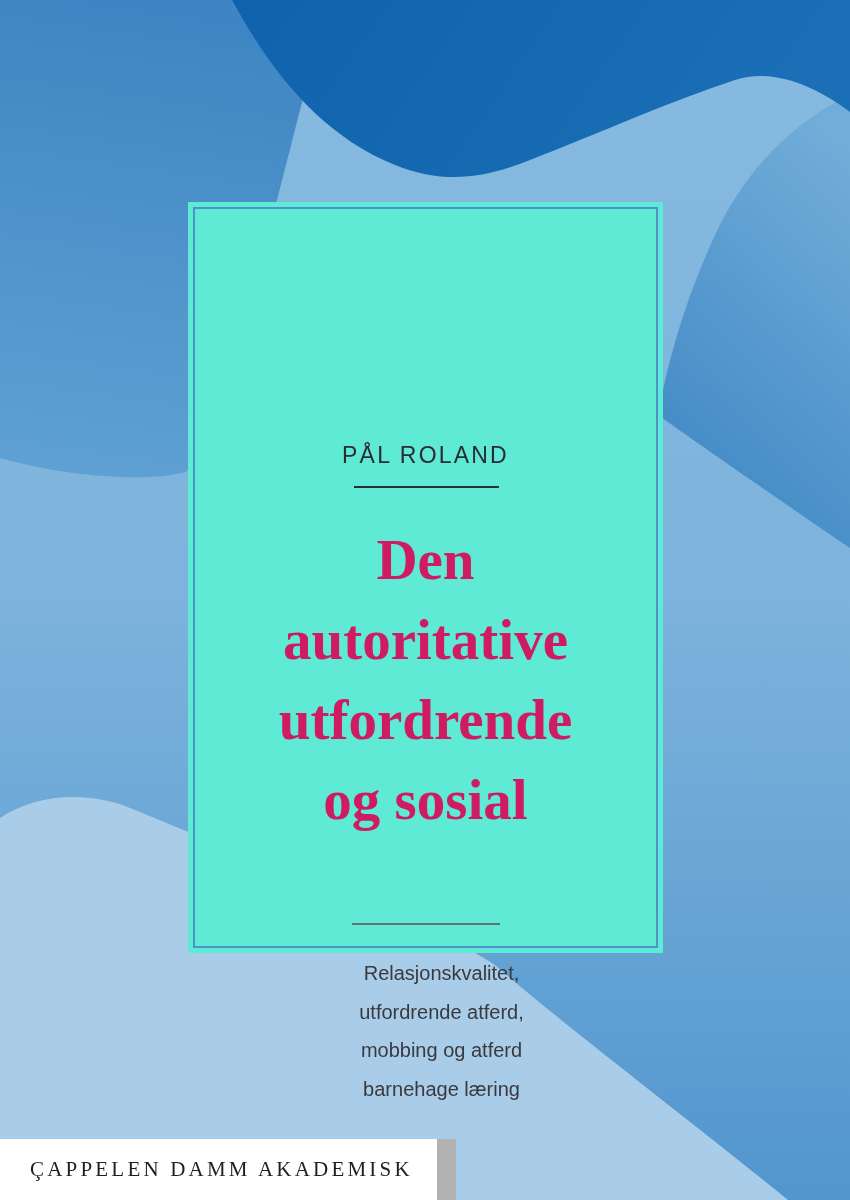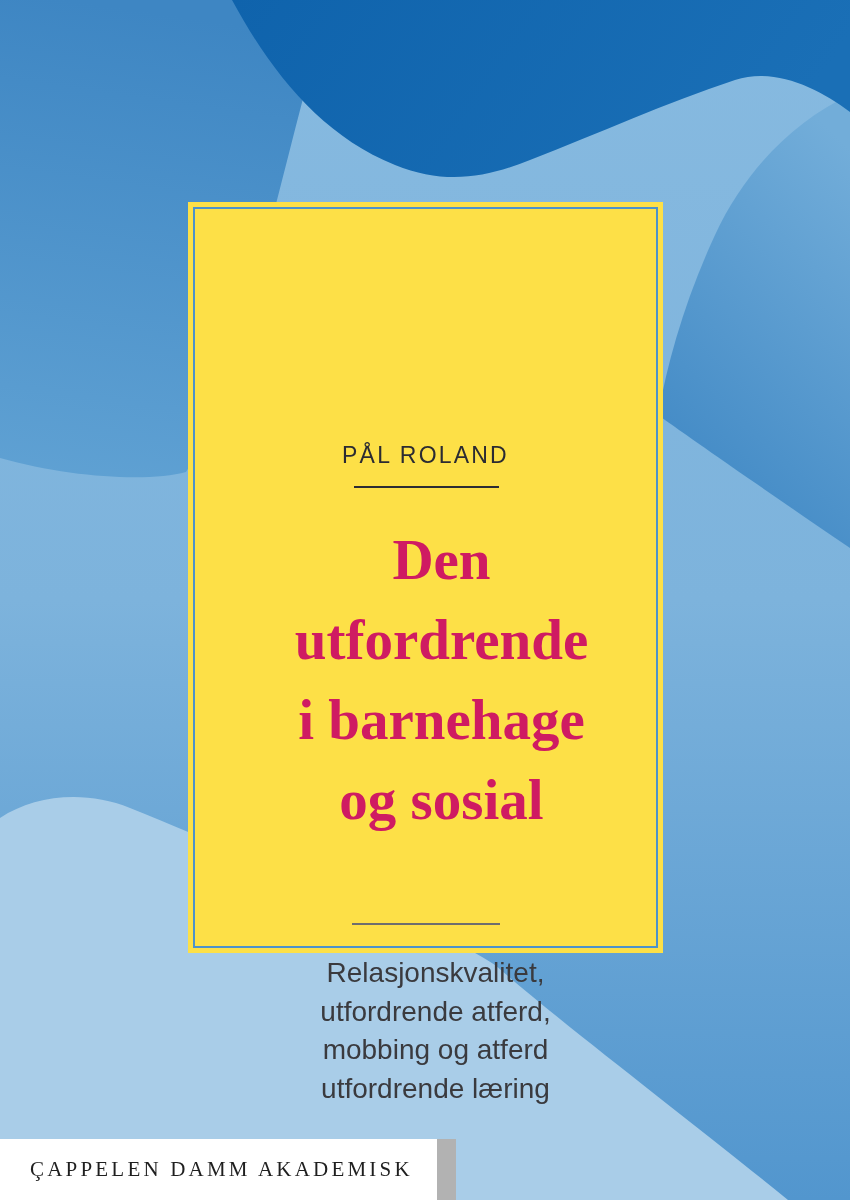--- a/index.html
+++ b/index.html
@@ -17,7 +17,7 @@
     position:absolute;
     left:188px;top:202px;
     width:475px;height:751px;
-    background:#fde047;
+    background:#5eead4;
     box-sizing:border-box;
   }
   .card-border{

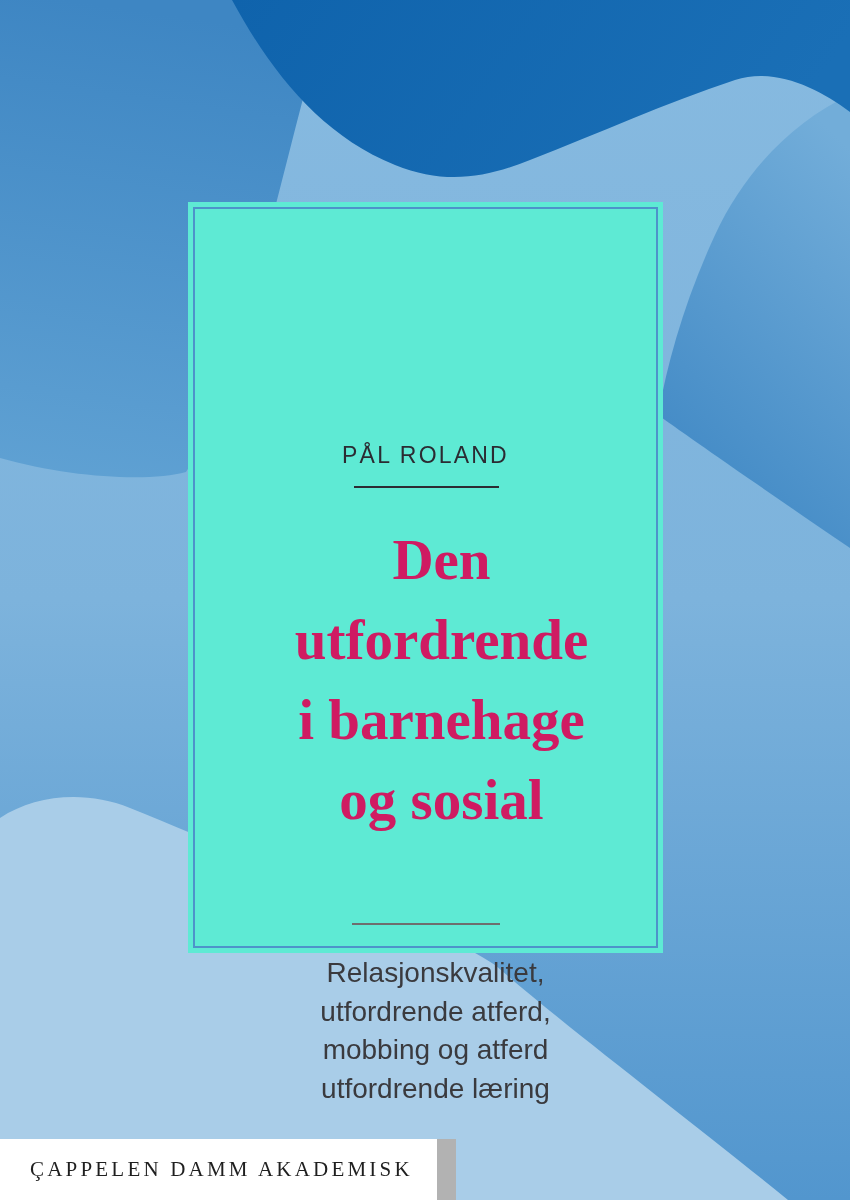--- a/index.html
+++ b/index.html
@@ -50,7 +50,6 @@
     font-size:57px;
     line-height:80px;
     color:#cf1b62;
-    margin-left:16px;
   }
   .rule2{
     position:absolute;

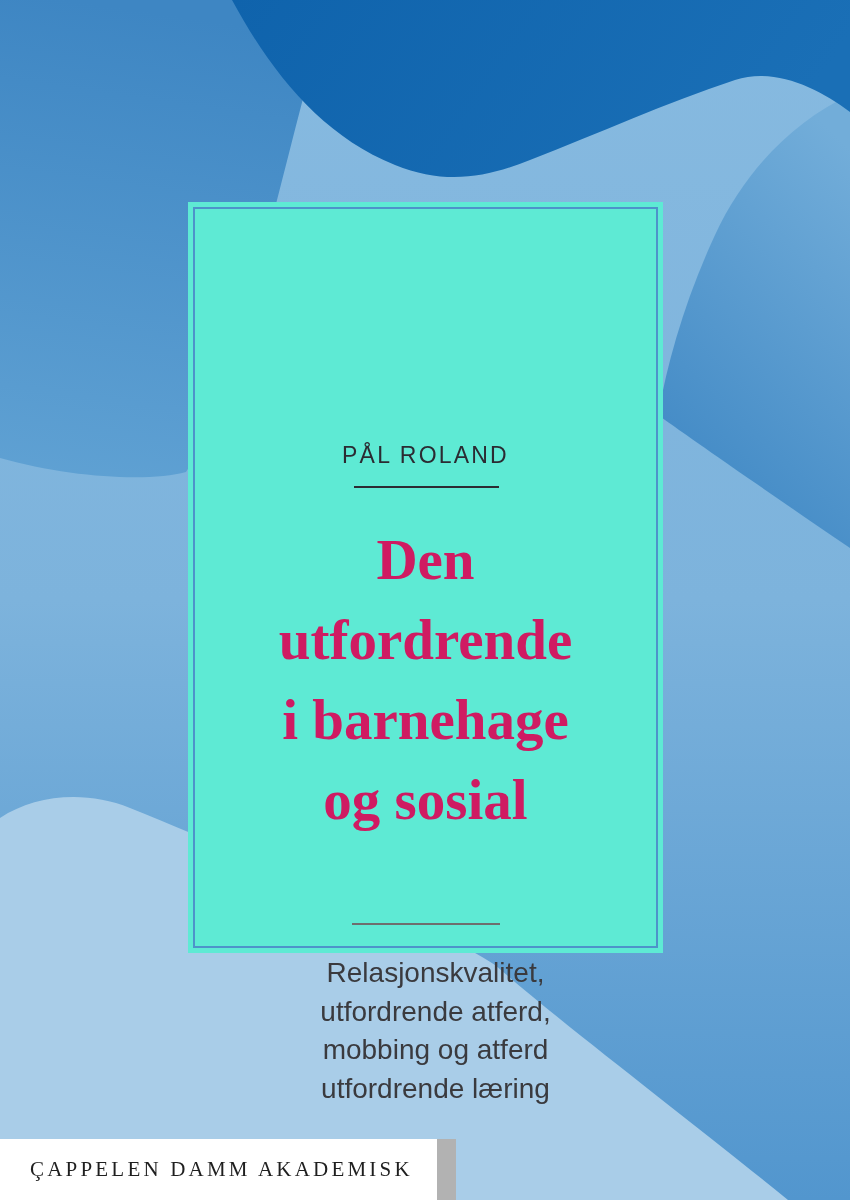--- a/index.html
+++ b/index.html
@@ -138,6 +138,7 @@
 
     <div class="title-block">
       <div>Den</div>
+      <div>autoritative</div>
       <div>utfordrende</div>
       <div>i barnehage</div>
       <div>og sosial</div>

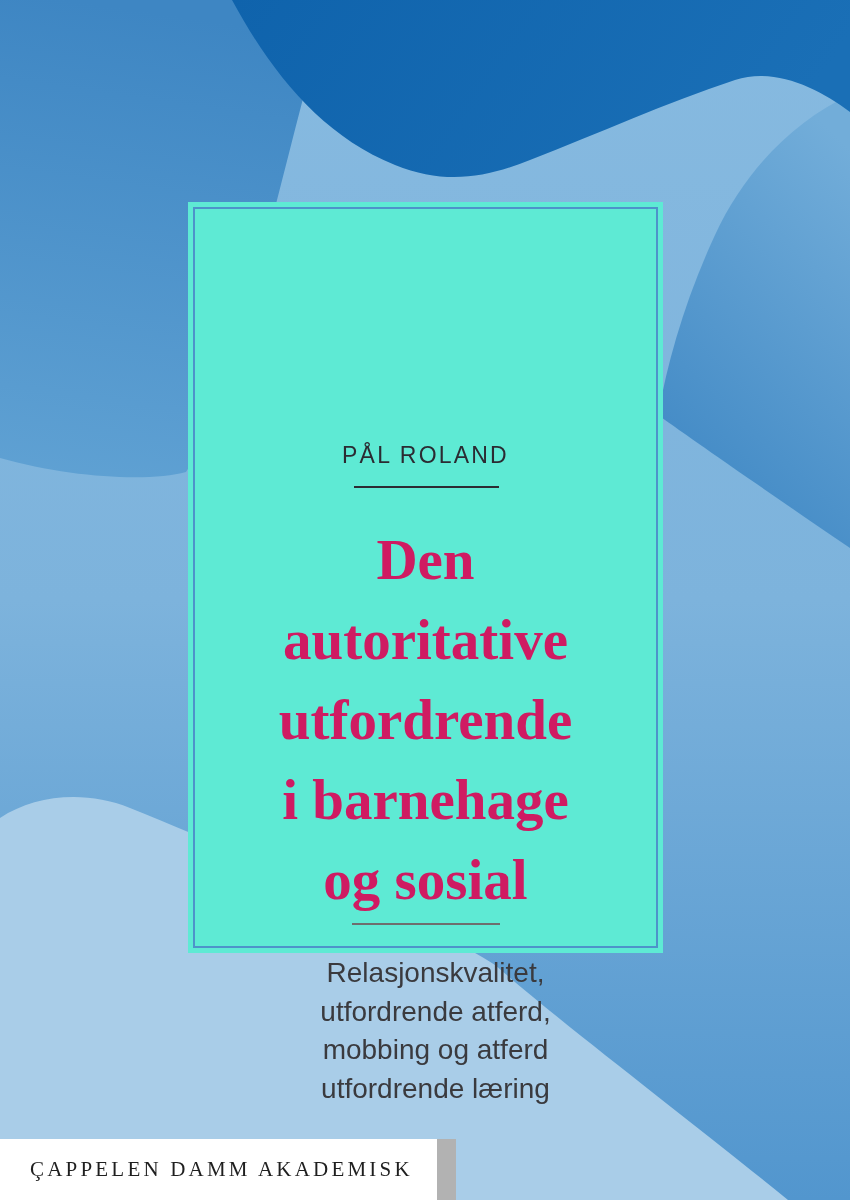--- a/index.html
+++ b/index.html
@@ -140,7 +140,6 @@
       <div>Den</div>
       <div>autoritative</div>
       <div>utfordrende</div>
-      <div>i barnehage</div>
       <div>og sosial</div>
     </div>
 

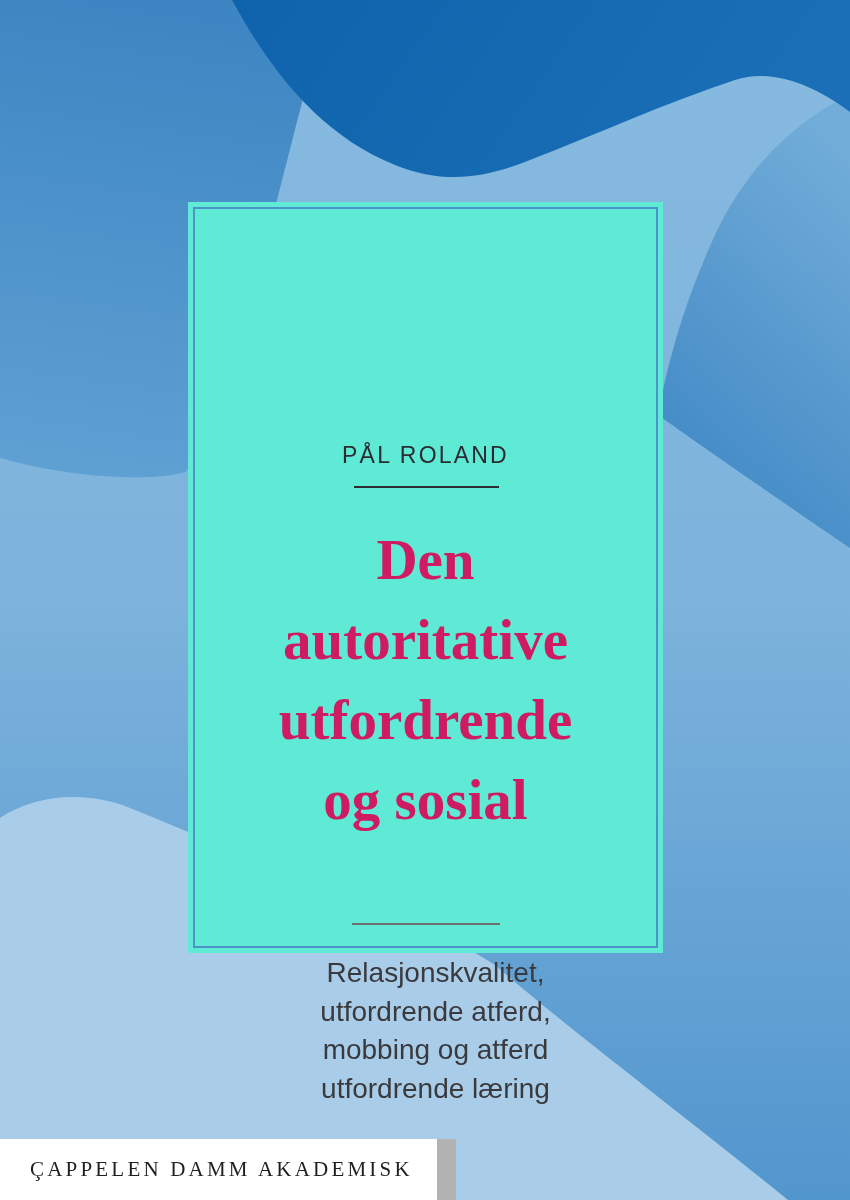--- a/index.html
+++ b/index.html
@@ -60,9 +60,9 @@
   }
   .subtitle-block{
     position:absolute;
-    left:10px;top:752px;width:100%;
+    left:16px;top:752px;width:100%;
     text-align:center;
-    font-size:28px;
+    font-size:20px;
     line-height:38.5px;
     color:#3a3a3e;
   }

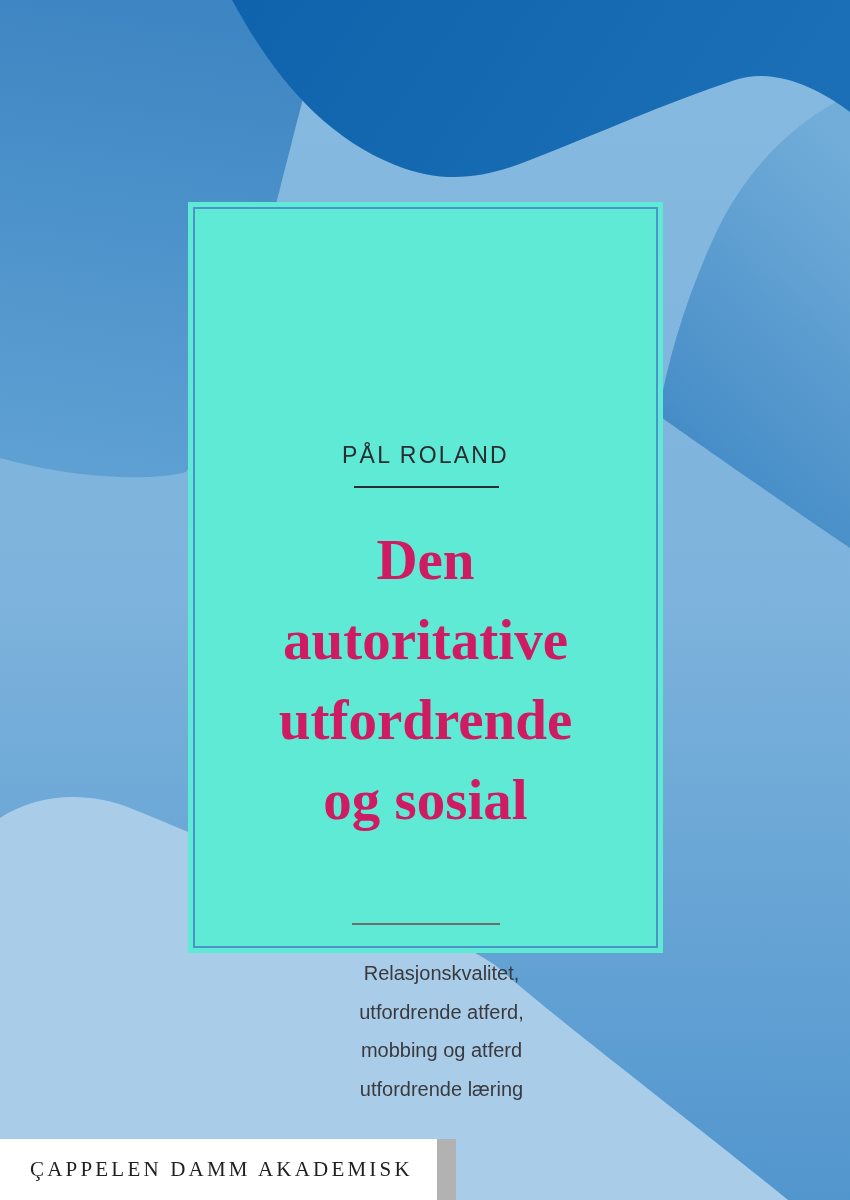--- a/index.html
+++ b/index.html
@@ -149,7 +149,7 @@
       <div>Relasjonskvalitet,</div>
       <div>utfordrende atferd,</div>
       <div>mobbing og atferd</div>
-      <div>utfordrende læring</div>
+      <div>barnehage læring</div>
     </div>
   </div>
 

